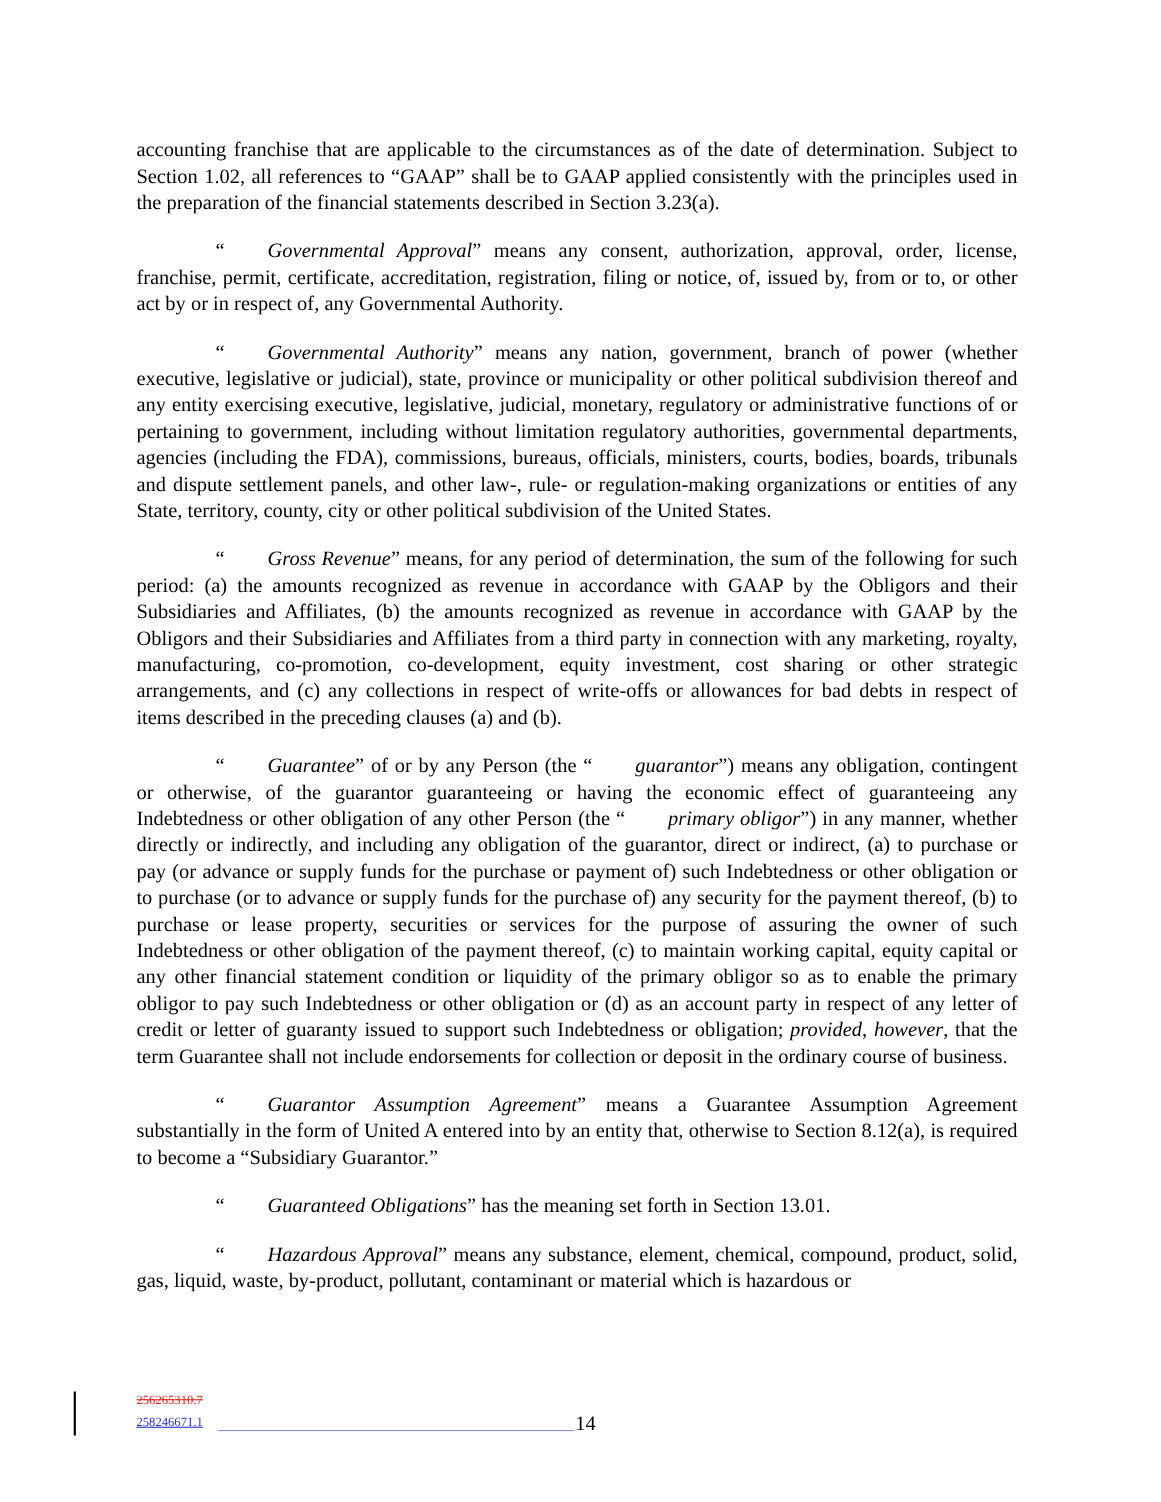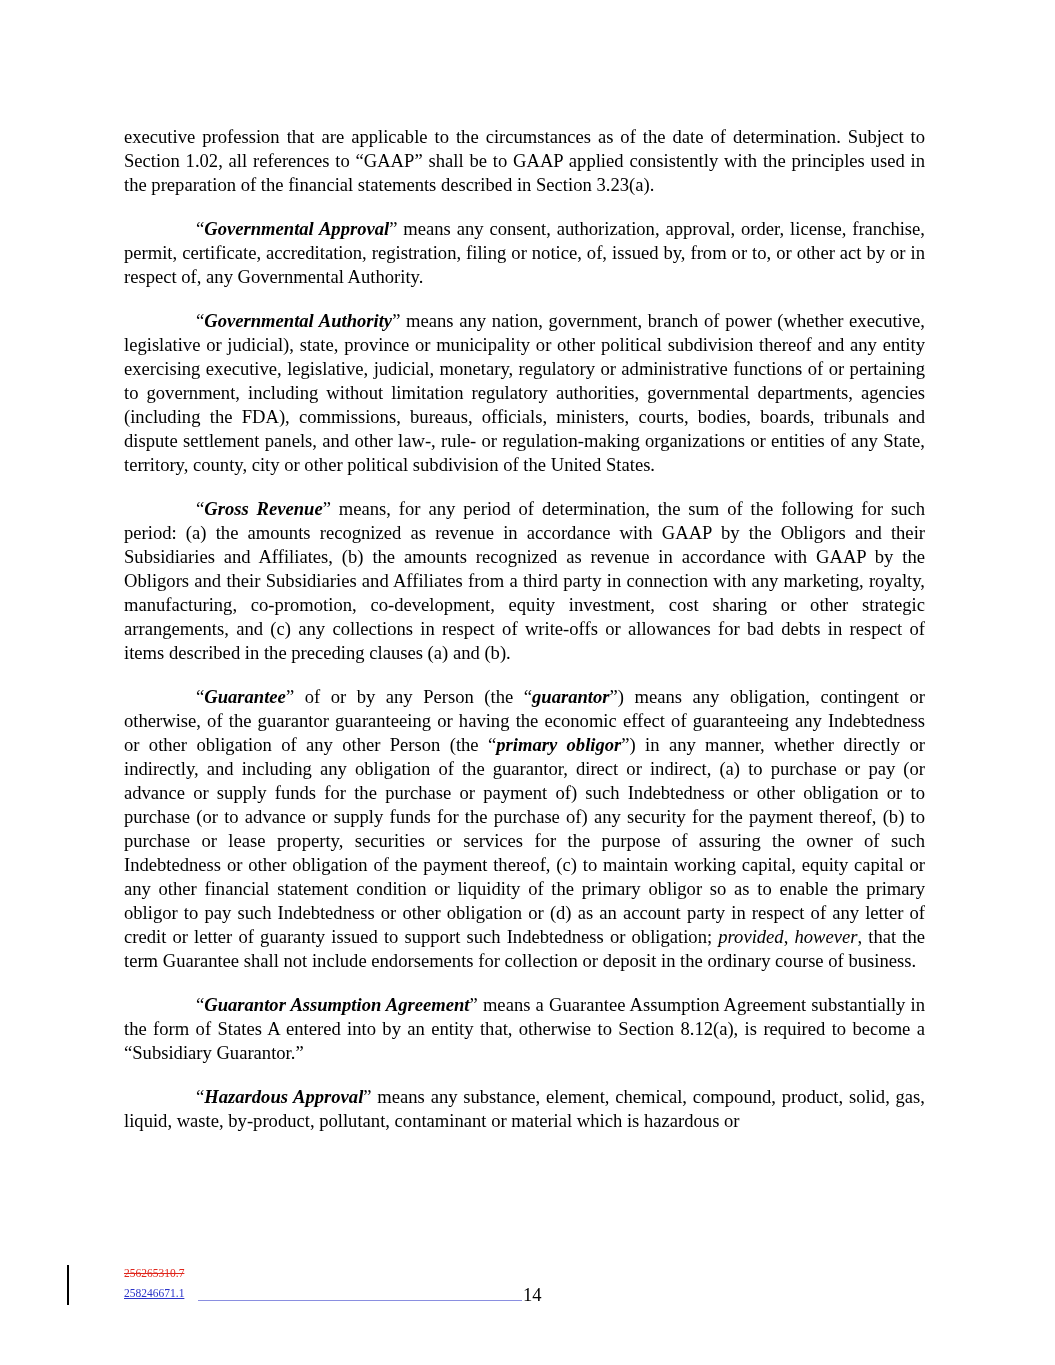--- a/index.html
+++ b/index.html
@@ -28,7 +28,7 @@
 <div class="changebar"></div>
 
 <div class="page">
-  <p class="para first"><span>executive profession that are applicable to the circumstances as of the date of determination. Subject to </span><span class="b">Section 1.02</span><span>, all references to “GAAP” shall be to GAAP applied consistently with the principles used in the preparation of the financial statements described in </span><span class="b">Section 3.23(a)</span><span>.</span></p>
+  <p class="para first"><span>accounting franchise that are applicable to the circumstances as of the date of determination. Subject to </span><span class="b">Section 1.02</span><span>, all references to “GAAP” shall be to GAAP applied consistently with the principles used in the preparation of the financial statements described in </span><span class="b">Section 3.23(a)</span><span>.</span></p>
   <p class="para ind"><span>“</span><span class="term">Governmental Approval</span><span>” means any consent, authorization, approval, order, license, franchise, permit, certificate, accreditation, registration, filing or notice, of, issued by, from or to, or other act by or in respect of, any Governmental Authority.</span></p>
   <p class="para ind"><span>“</span><span class="term">Governmental Authority</span><span>” means any nation, government, branch of power (whether executive, legislative or judicial), state, province or municipality or other political subdivision thereof and any entity exercising executive, legislative, judicial, monetary, regulatory or administrative functions of or pertaining to government, including without limitation regulatory authorities, governmental departments, agencies (including the FDA), commissions, bureaus, officials, ministers, courts, bodies, boards, tribunals and dispute settlement panels, and other law-, rule- or regulation-making organizations or entities of any State, territory, county, city or other political subdivision of the United States.</span></p>
   <p class="para ind"><span>“</span><span class="term">Gross Revenue</span><span>” means, for any period of determination, the sum of the following for such period: (a) the amounts recognized as revenue in accordance with GAAP by the Obligors and their Subsidiaries and Affiliates, (b) the amounts recognized as revenue in accordance with GAAP by the Obligors and their Subsidiaries and Affiliates from a third party in connection with any marketing, royalty, manufacturing, co-promotion, co-development, equity investment, cost sharing or other strategic arrangements, and (c) any collections in respect of write-offs or allowances for bad debts in respect of items described in the preceding </span><span class="b">clauses (a)</span><span> and </span><span class="b">(b)</span><span>.</span></p>

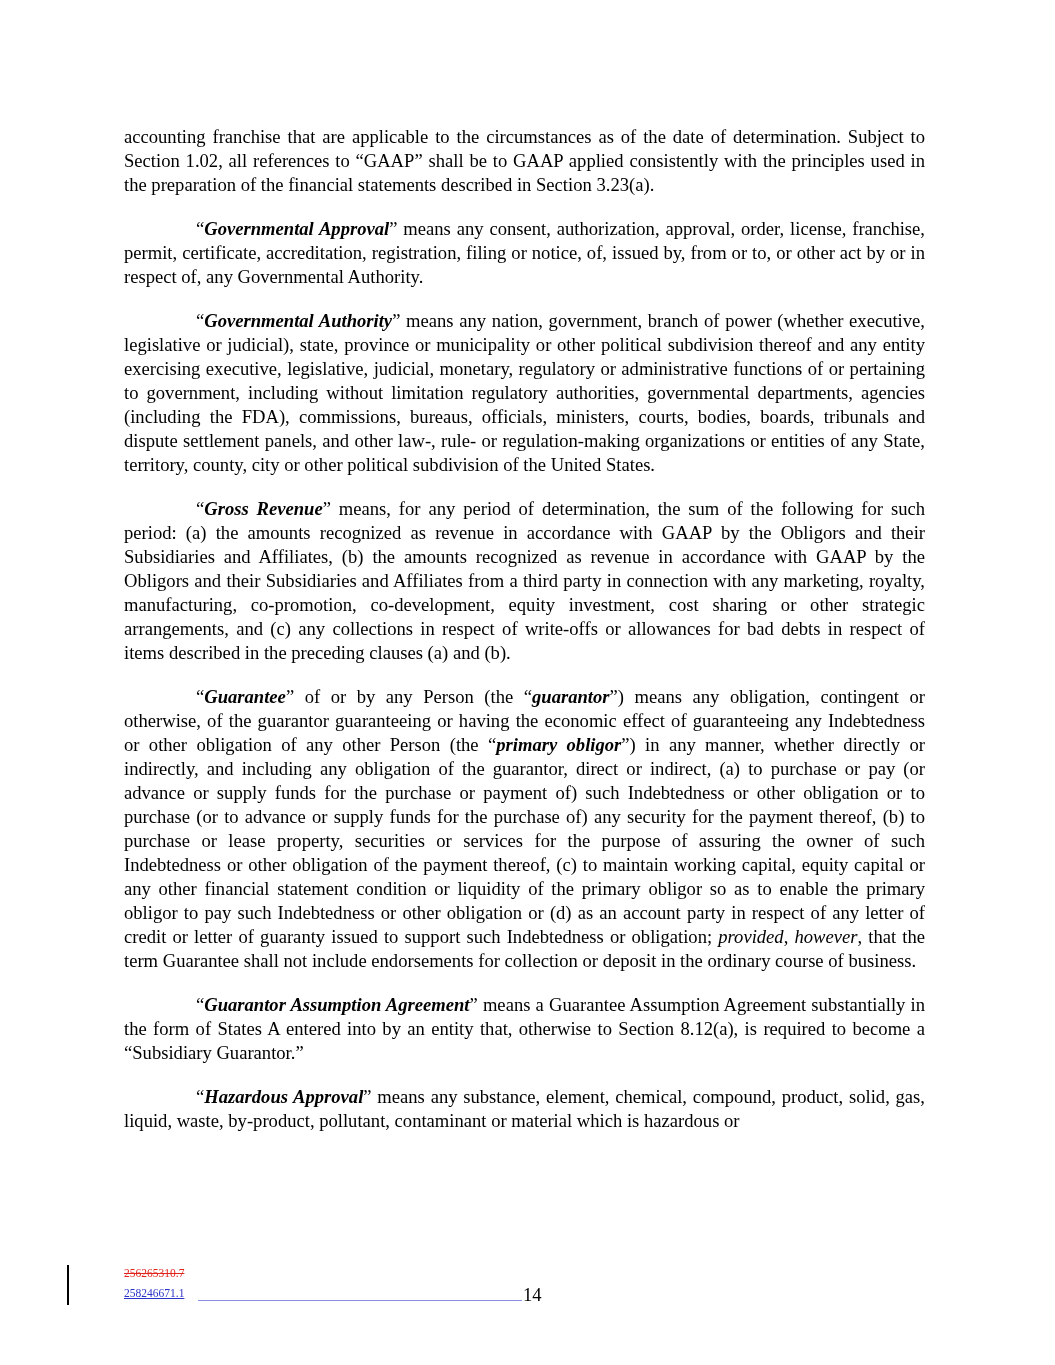--- a/index.html
+++ b/index.html
@@ -10,7 +10,7 @@
   .para { margin: 0 0 20px 0; text-align: justify; }
   .para.first { text-indent: 0; }
   .para.ind { text-indent: 72px; }
-  .term { font-weight: bold; font-style: italic; }
+  .term { font-weight: normal; font-style: italic; margin-left: 39px; }
   .b { font-weight: normal; }
   .i { font-style: italic; }
   .footer { position: absolute; left: 124px; top: 1266px; width: 420px;

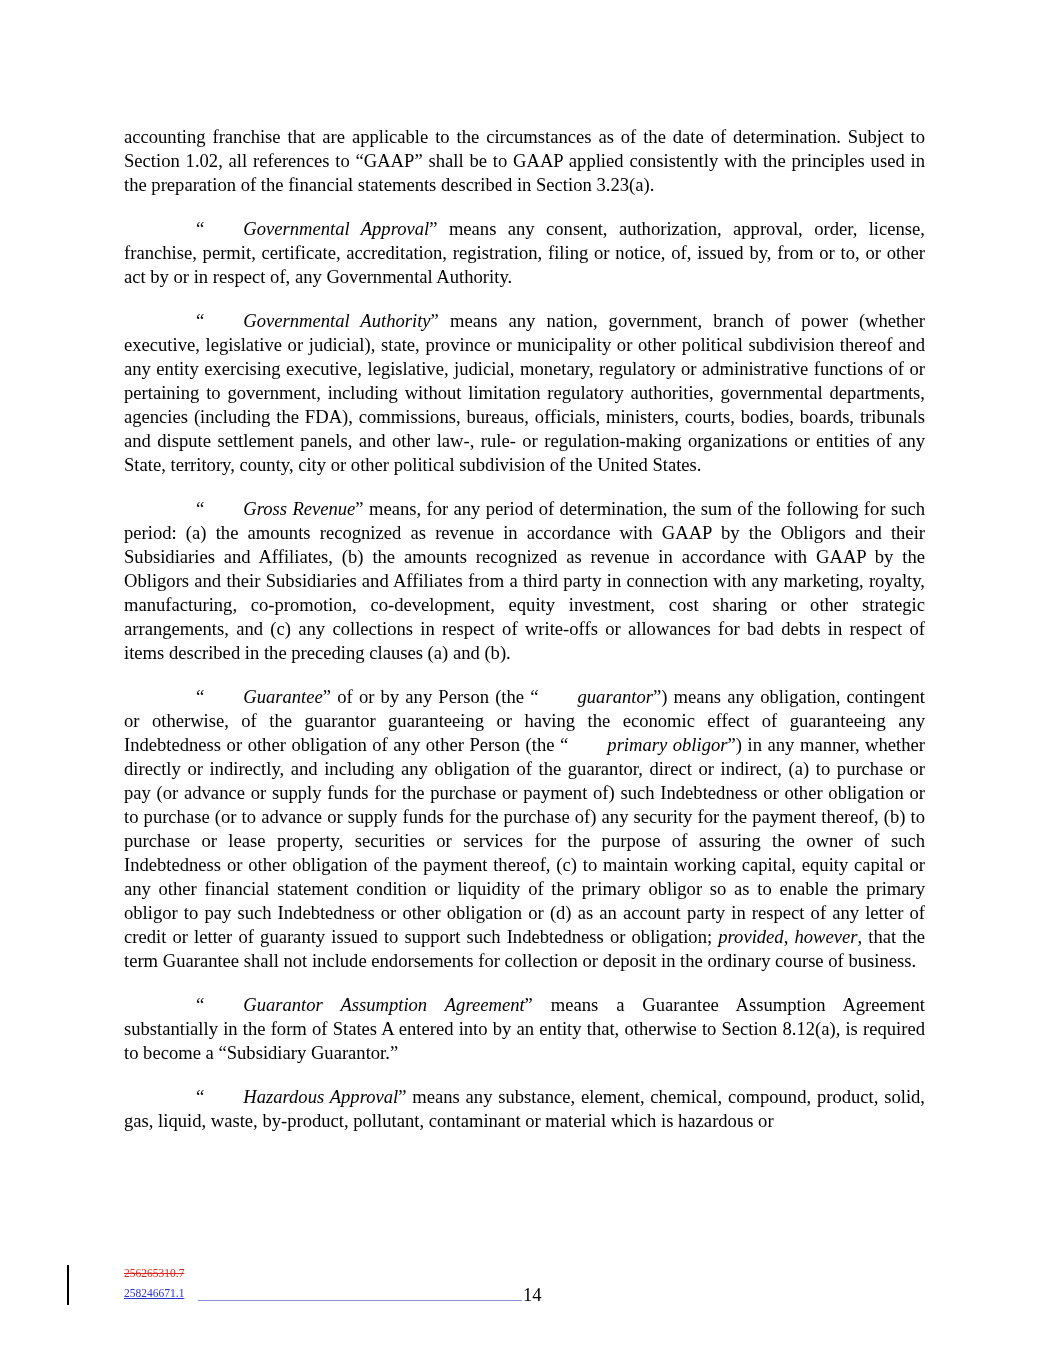--- a/index.html
+++ b/index.html
@@ -33,7 +33,7 @@
   <p class="para ind"><span>“</span><span class="term">Governmental Authority</span><span>” means any nation, government, branch of power (whether executive, legislative or judicial), state, province or municipality or other political subdivision thereof and any entity exercising executive, legislative, judicial, monetary, regulatory or administrative functions of or pertaining to government, including without limitation regulatory authorities, governmental departments, agencies (including the FDA), commissions, bureaus, officials, ministers, courts, bodies, boards, tribunals and dispute settlement panels, and other law-, rule- or regulation-making organizations or entities of any State, territory, county, city or other political subdivision of the United States.</span></p>
   <p class="para ind"><span>“</span><span class="term">Gross Revenue</span><span>” means, for any period of determination, the sum of the following for such period: (a) the amounts recognized as revenue in accordance with GAAP by the Obligors and their Subsidiaries and Affiliates, (b) the amounts recognized as revenue in accordance with GAAP by the Obligors and their Subsidiaries and Affiliates from a third party in connection with any marketing, royalty, manufacturing, co-promotion, co-development, equity investment, cost sharing or other strategic arrangements, and (c) any collections in respect of write-offs or allowances for bad debts in respect of items described in the preceding </span><span class="b">clauses (a)</span><span> and </span><span class="b">(b)</span><span>.</span></p>
   <p class="para ind"><span>“</span><span class="term">Guarantee</span><span>” of or by any Person (the “</span><span class="term">guarantor</span><span>”) means any obligation, contingent or otherwise, of the guarantor guaranteeing or having the economic effect of guaranteeing any Indebtedness or other obligation of any other Person (the “</span><span class="term">primary obligor</span><span>”) in any manner, whether directly or indirectly, and including any obligation of the guarantor, direct or indirect, (a) to purchase or pay (or advance or supply funds for the purchase or payment of) such Indebtedness or other obligation or to purchase (or to advance or supply funds for the purchase of) any security for the payment thereof, (b) to purchase or lease property, securities or services for the purpose of assuring the owner of such Indebtedness or other obligation of the payment thereof, (c) to maintain working capital, equity capital or any other financial statement condition or liquidity of the primary obligor so as to enable the primary obligor to pay such Indebtedness or other obligation or (d) as an account party in respect of any letter of credit or letter of guaranty issued to support such Indebtedness or obligation; </span><span class="i">provided</span><span>, </span><span class="i">however</span><span>, that the term Guarantee shall not include endorsements for collection or deposit in the ordinary course of business.</span></p>
-  <p class="para ind"><span>“</span><span class="term">Guarantor Assumption Agreement</span><span>” means a Guarantee Assumption Agreement substantially in the form of </span><span class="b">States A</span><span> entered into by an entity that, otherwise to </span><span class="b">Section 8.12(a)</span><span>, is required to become a “Subsidiary Guarantor.”</span></p>
+  <p class="para ind"><span>“</span><span class="term">Guarantor Assumption Agreement</span><span>” means a Guarantee Assumption Agreement substantially in the form of </span><span class="b">United A</span><span> entered into by an entity that, otherwise to </span><span class="b">Section 8.12(a)</span><span>, is required to become a “Subsidiary Guarantor.”</span></p>
   <p class="para ind"><span>“</span><span class="term">Hazardous Approval</span><span>” means any substance, element, chemical, compound, product, solid, gas, liquid, waste, by-product, pollutant, contaminant or material which is hazardous or</span></p>
 </div>
 

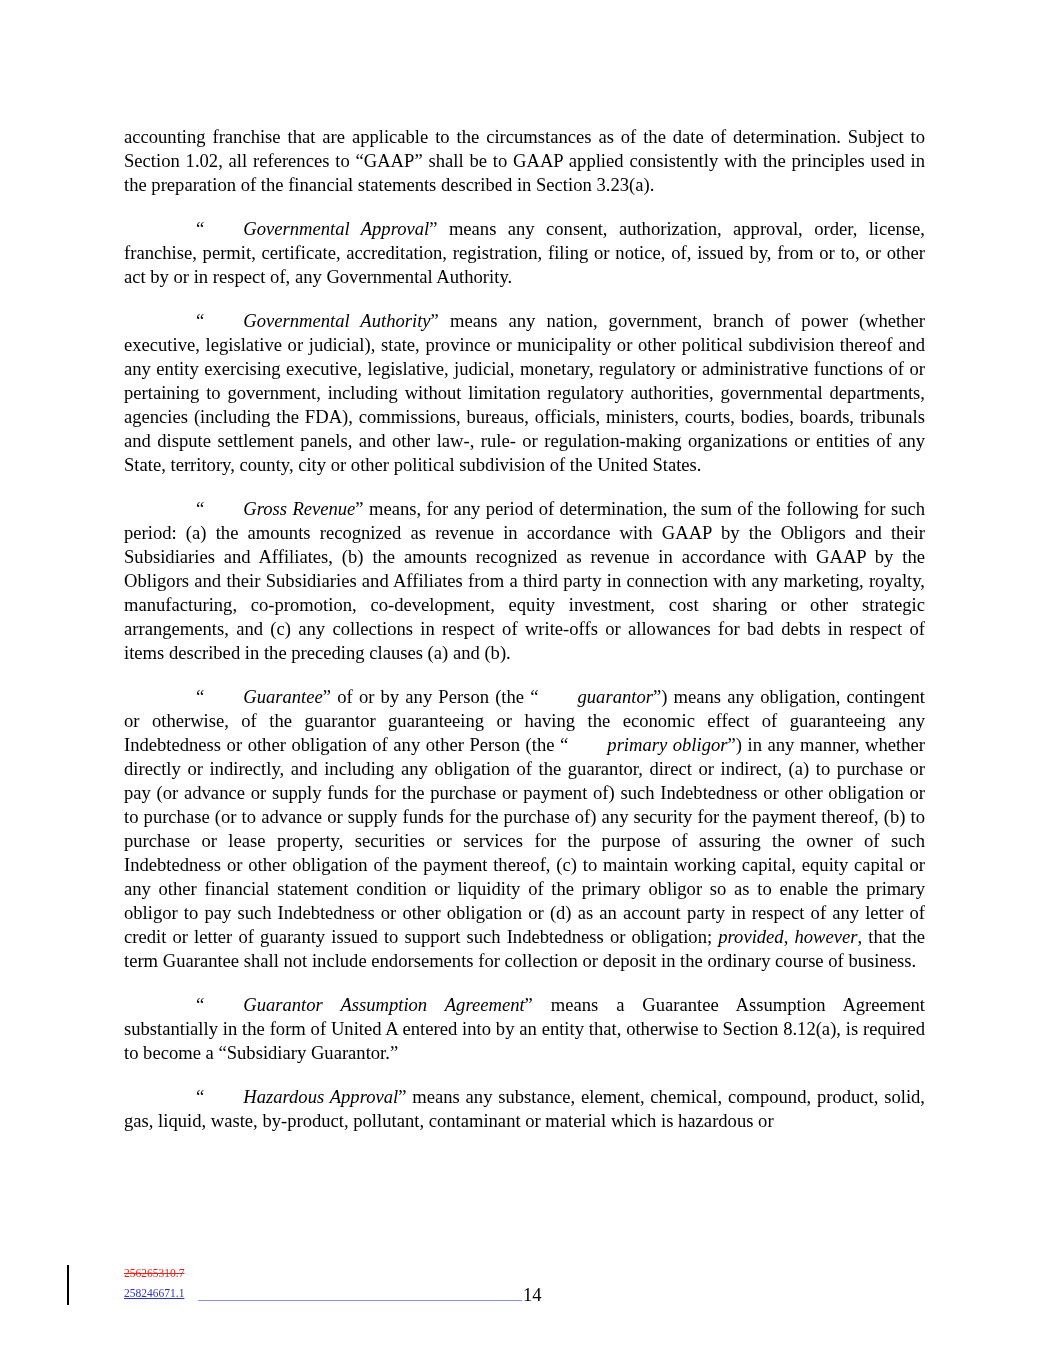--- a/index.html
+++ b/index.html
@@ -34,6 +34,7 @@
   <p class="para ind"><span>“</span><span class="term">Gross Revenue</span><span>” means, for any period of determination, the sum of the following for such period: (a) the amounts recognized as revenue in accordance with GAAP by the Obligors and their Subsidiaries and Affiliates, (b) the amounts recognized as revenue in accordance with GAAP by the Obligors and their Subsidiaries and Affiliates from a third party in connection with any marketing, royalty, manufacturing, co-promotion, co-development, equity investment, cost sharing or other strategic arrangements, and (c) any collections in respect of write-offs or allowances for bad debts in respect of items described in the preceding </span><span class="b">clauses (a)</span><span> and </span><span class="b">(b)</span><span>.</span></p>
   <p class="para ind"><span>“</span><span class="term">Guarantee</span><span>” of or by any Person (the “</span><span class="term">guarantor</span><span>”) means any obligation, contingent or otherwise, of the guarantor guaranteeing or having the economic effect of guaranteeing any Indebtedness or other obligation of any other Person (the “</span><span class="term">primary obligor</span><span>”) in any manner, whether directly or indirectly, and including any obligation of the guarantor, direct or indirect, (a) to purchase or pay (or advance or supply funds for the purchase or payment of) such Indebtedness or other obligation or to purchase (or to advance or supply funds for the purchase of) any security for the payment thereof, (b) to purchase or lease property, securities or services for the purpose of assuring the owner of such Indebtedness or other obligation of the payment thereof, (c) to maintain working capital, equity capital or any other financial statement condition or liquidity of the primary obligor so as to enable the primary obligor to pay such Indebtedness or other obligation or (d) as an account party in respect of any letter of credit or letter of guaranty issued to support such Indebtedness or obligation; </span><span class="i">provided</span><span>, </span><span class="i">however</span><span>, that the term Guarantee shall not include endorsements for collection or deposit in the ordinary course of business.</span></p>
   <p class="para ind"><span>“</span><span class="term">Guarantor Assumption Agreement</span><span>” means a Guarantee Assumption Agreement substantially in the form of </span><span class="b">United A</span><span> entered into by an entity that, otherwise to </span><span class="b">Section 8.12(a)</span><span>, is required to become a “Subsidiary Guarantor.”</span></p>
+  <p class="para ind"><span>“</span><span class="term">Guaranteed Obligations</span><span>” has the meaning set forth in </span><span class="b">Section 13.01</span><span>.</span></p>
   <p class="para ind"><span>“</span><span class="term">Hazardous Approval</span><span>” means any substance, element, chemical, compound, product, solid, gas, liquid, waste, by-product, pollutant, contaminant or material which is hazardous or</span></p>
 </div>
 

